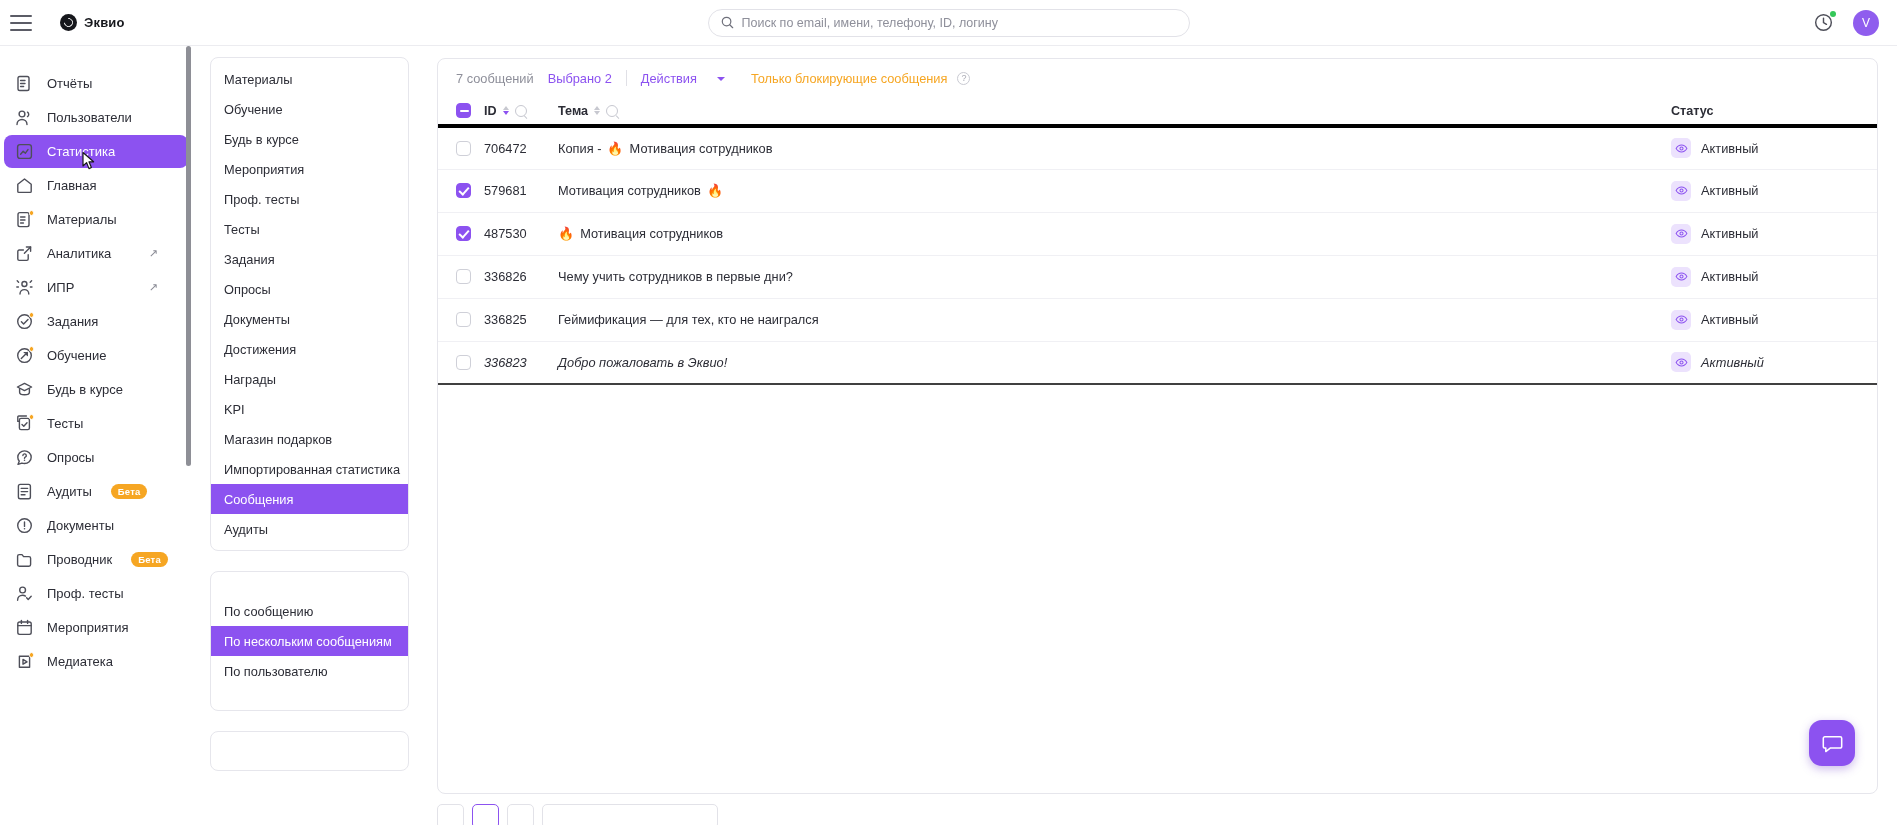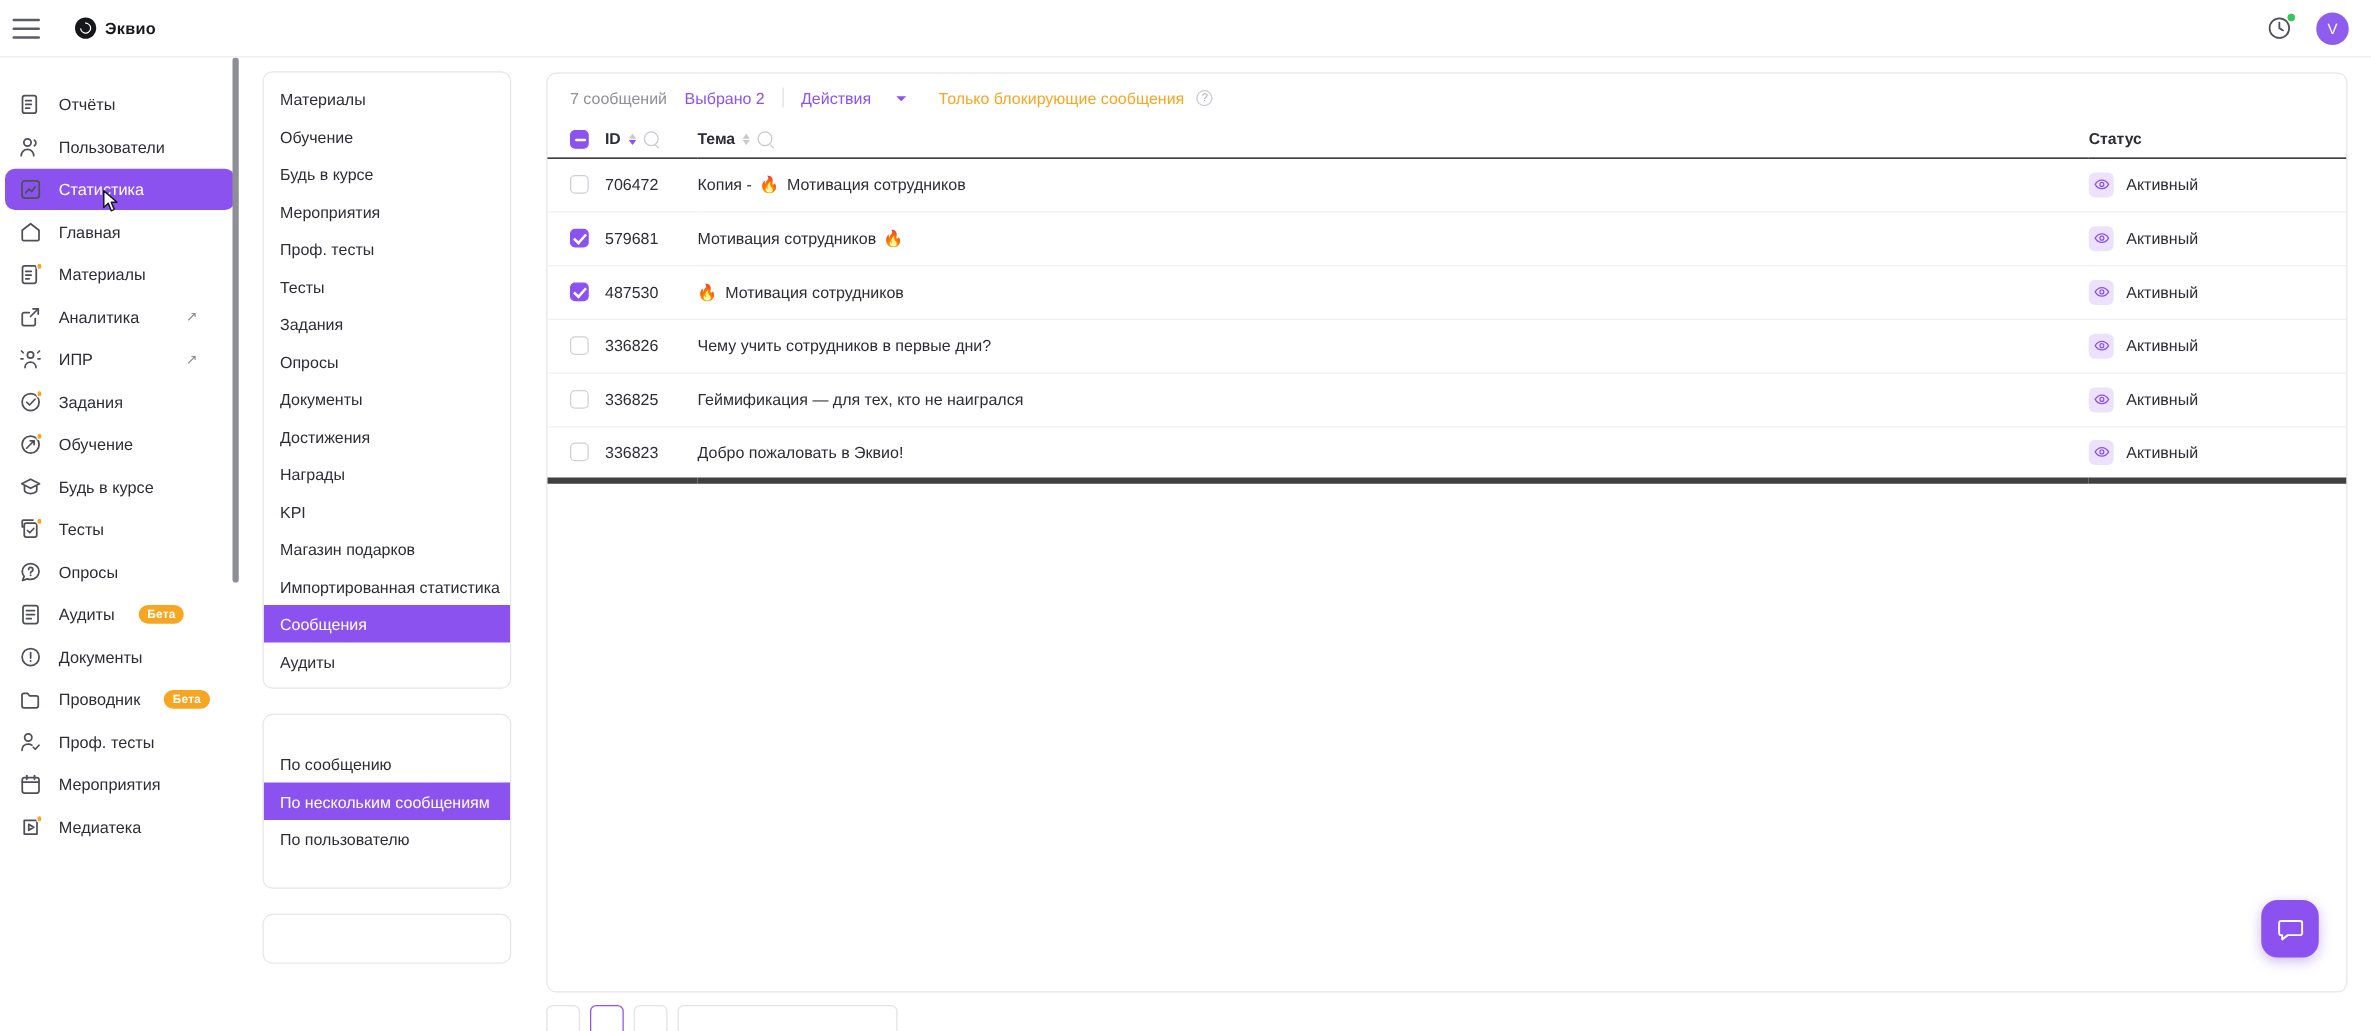--- a/index.html
+++ b/index.html
@@ -170,6 +170,13 @@
       <span class="brand-name">Эквио</span>
     </div>
 
+    <div class="searchwrap">
+      <svg width="13" height="13" viewBox="0 0 14 14">
+        <circle cx="6" cy="6" r="4.6" fill="none" stroke="#6f707b" stroke-width="1.3"></circle>
+        <line x1="9.4" y1="9.4" x2="12.6" y2="12.6" stroke="#6f707b" stroke-width="1.3" stroke-linecap="round"></line>
+      </svg>
+      <input type="text" value="" placeholder="Поиск по email, имени, телефону, ID, логину" style="">
+    </div>
 
     <div class="topright">
       <div class="hist-icon">

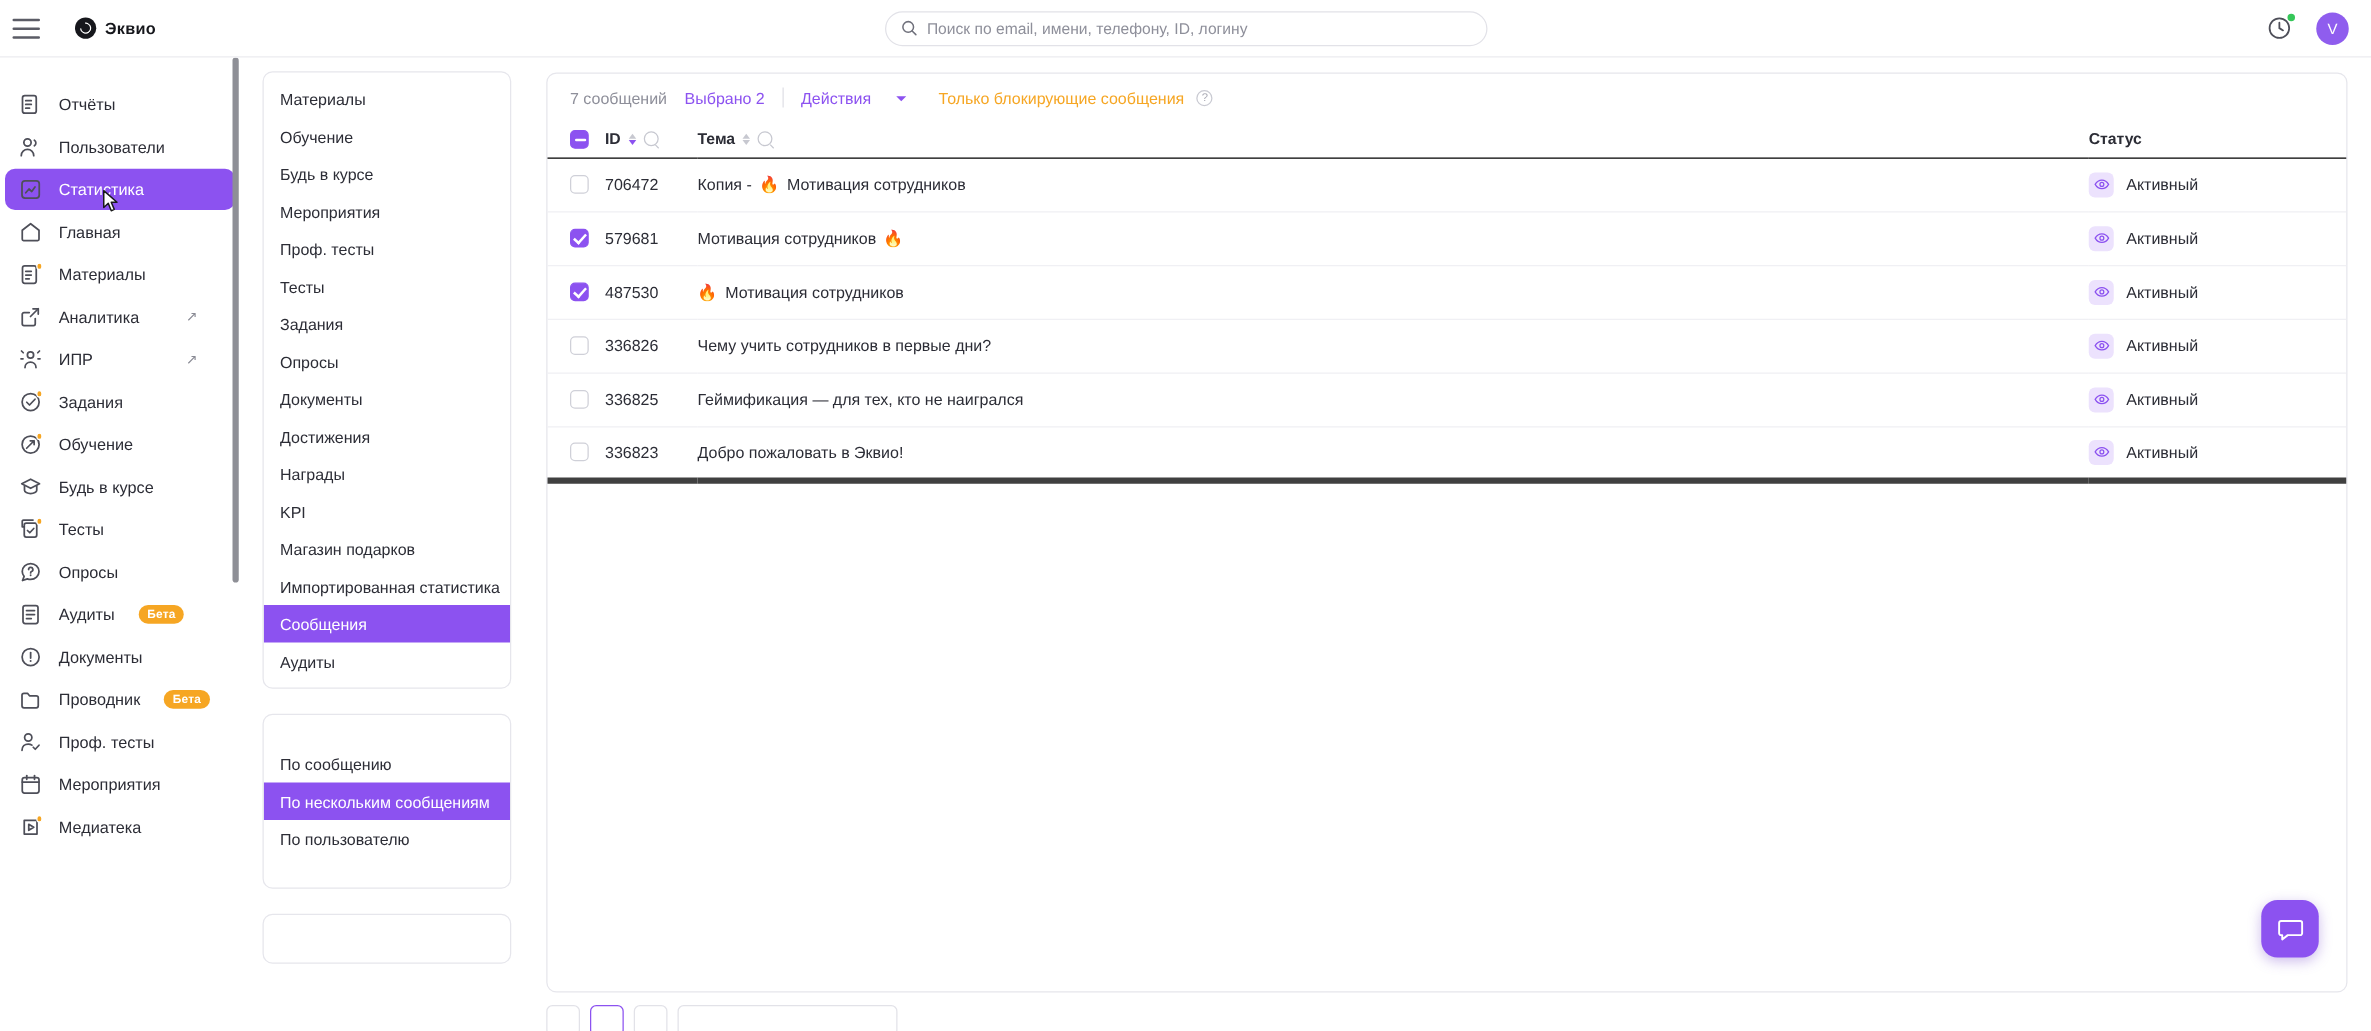--- a/index.html
+++ b/index.html
@@ -105,7 +105,7 @@
   table { width:100%; border-collapse:collapse; table-layout:fixed; }
   thead th {
     height:29px; font-size:12.6px; font-weight:700; color:#2c2d36; text-align:left;
-    border-bottom:1px solid #000000; vertical-align:middle;
+    border-bottom:4px solid #000000; vertical-align:middle;
   }
   .col-chk { width:46px; padding-left:18px; }
   .col-id  { width:74px; }

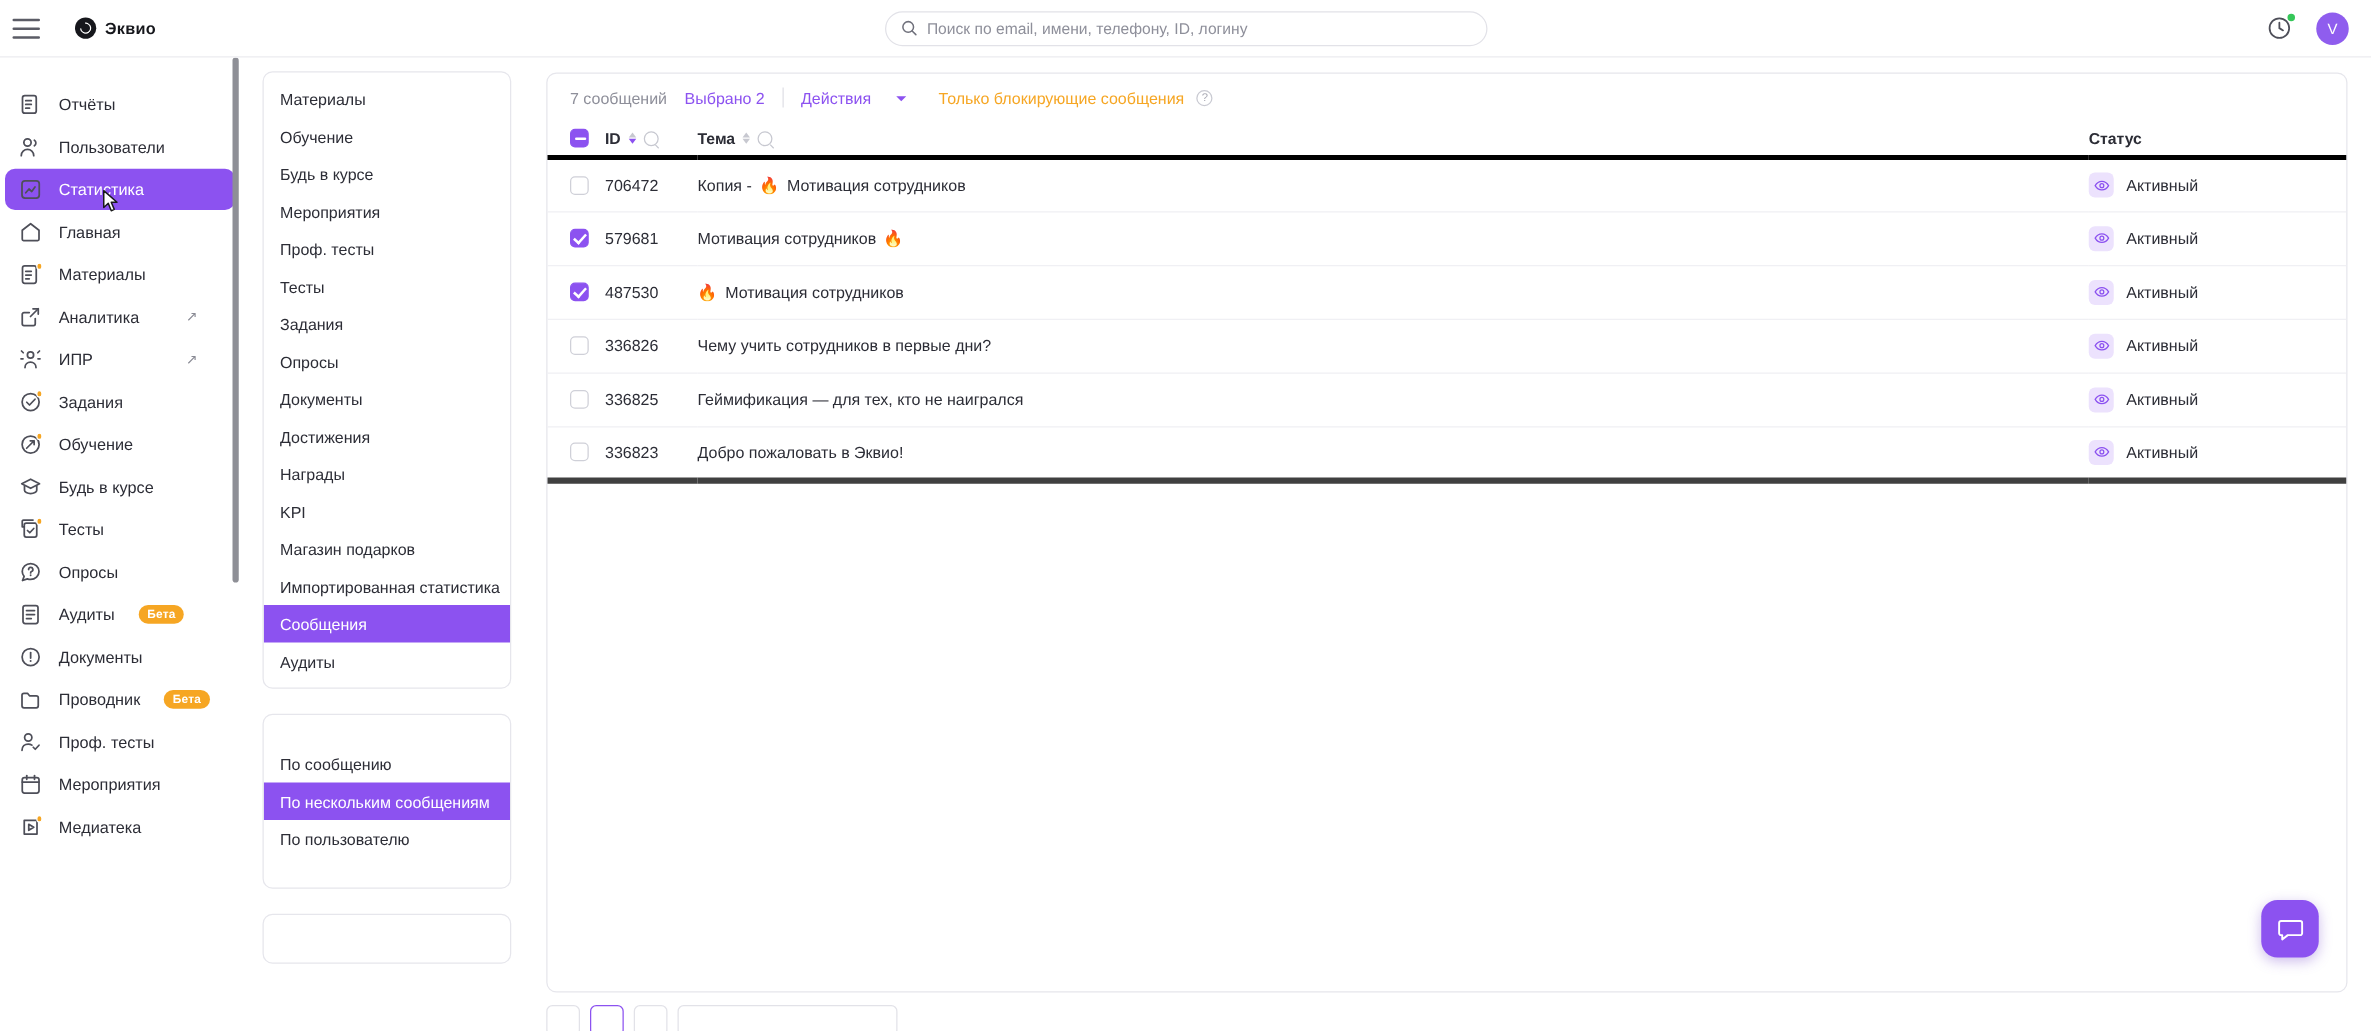--- a/index.html
+++ b/index.html
@@ -122,7 +122,7 @@
 
   tbody td { height:43px; font-size:12.8px; color:#2c2d36; border-bottom:1px solid #f0f0f4; vertical-align:middle; }
   tbody td.col-chk { padding-left:18px; }
-  tbody tr:last-child td { border-bottom:5px solid #404040; }
+  tbody tr:last-child td { border-bottom:2px solid #404040;font-style:italic; }
 
   .chk { width:15px;height:15px;border:1.5px solid #cfd0d8;border-radius:4px;background:#fff;cursor:pointer;display:block;}
   .chk.checked { background:#8c52f0; border-color:#8c52f0; position:relative; }

